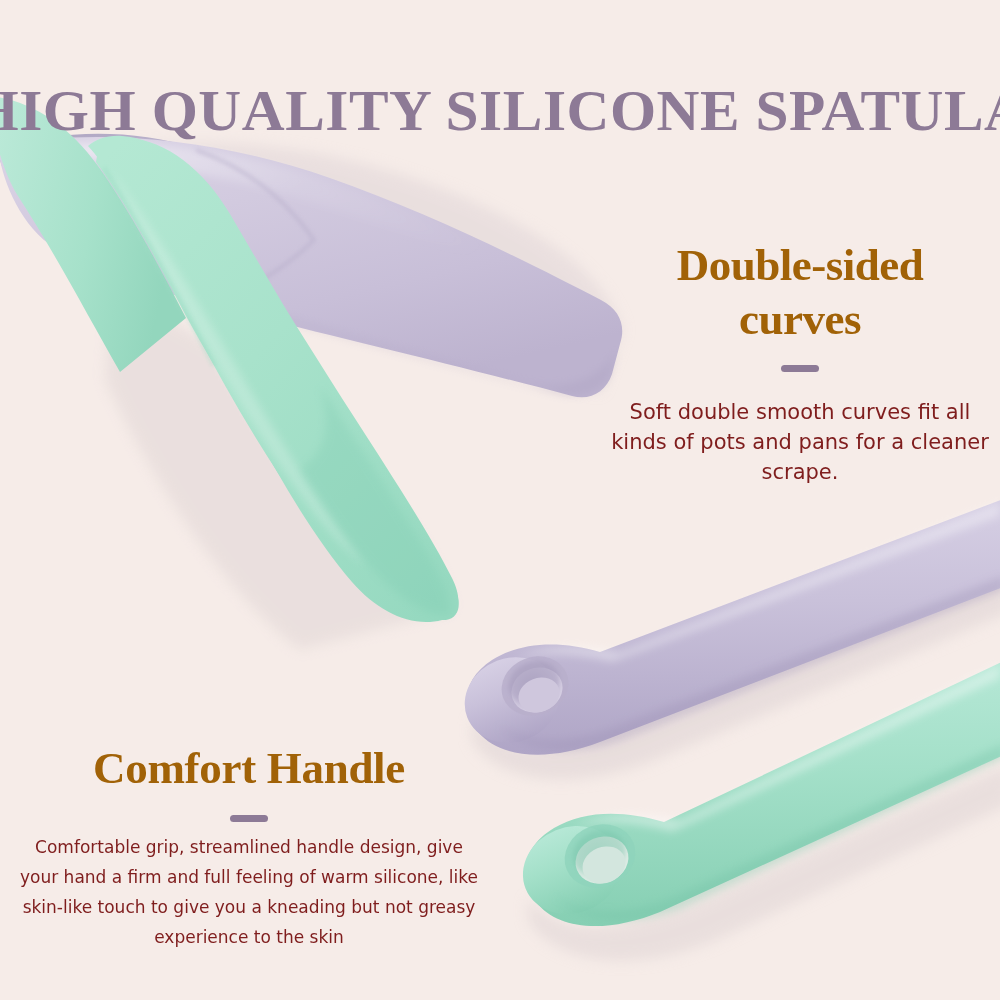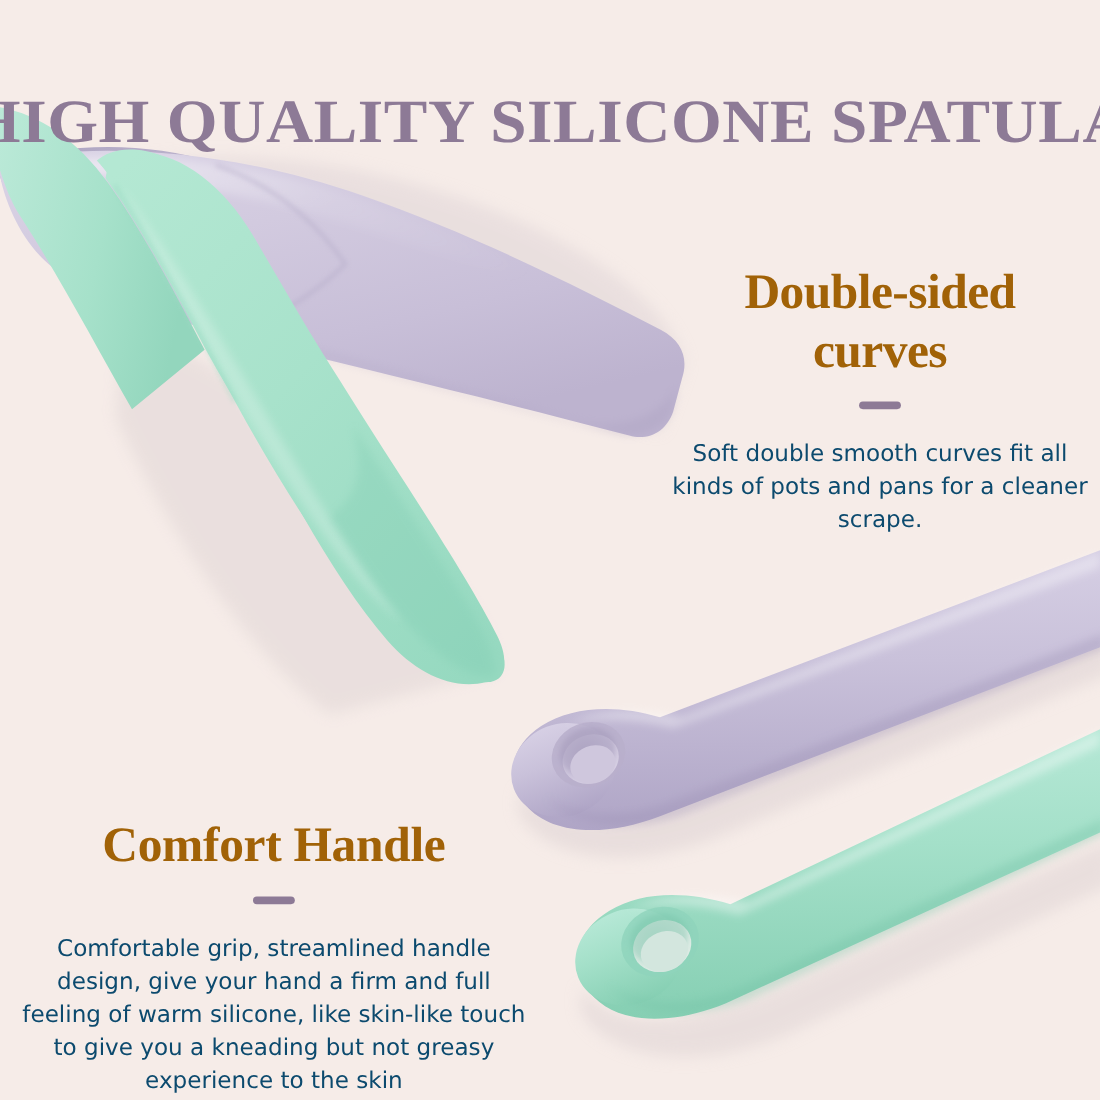--- a/index.html
+++ b/index.html
@@ -64,7 +64,7 @@
 
   .feature-body {
     font-family: "DejaVu Sans", sans-serif;
-    color: #0c4a6e;
+    color: #7f1d1d;
     margin: 0;
   }
 

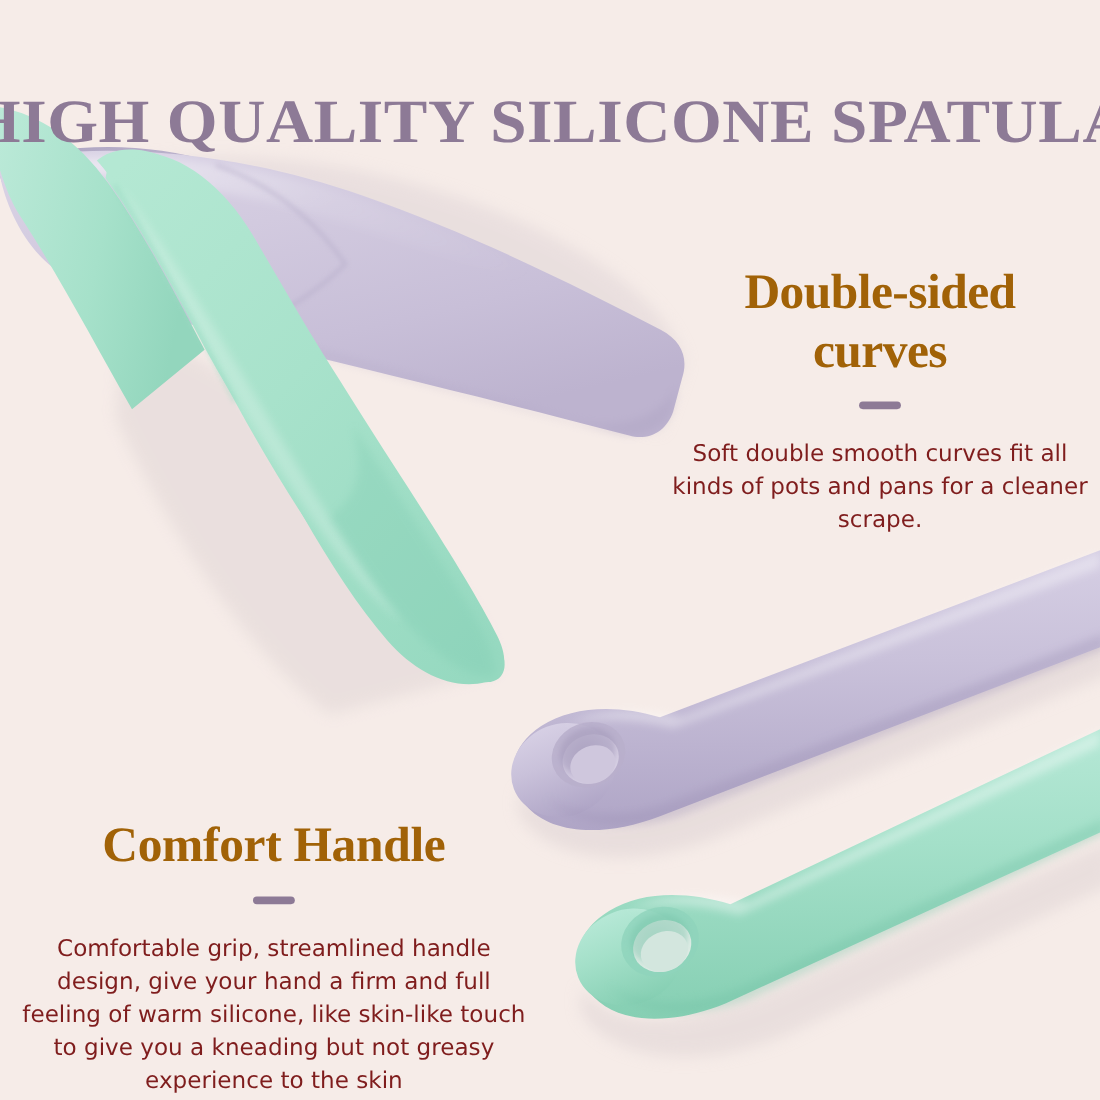--- a/index.html
+++ b/index.html
@@ -108,8 +108,8 @@
     margin: 20px auto 0 auto;
   }
   #feature-handle .feature-body {
-    margin-top: 25px;
-    font-size: 21px;
+    margin-top: 10px;
+    font-size: 17px;
     line-height: 30px;
   }
 </style>

